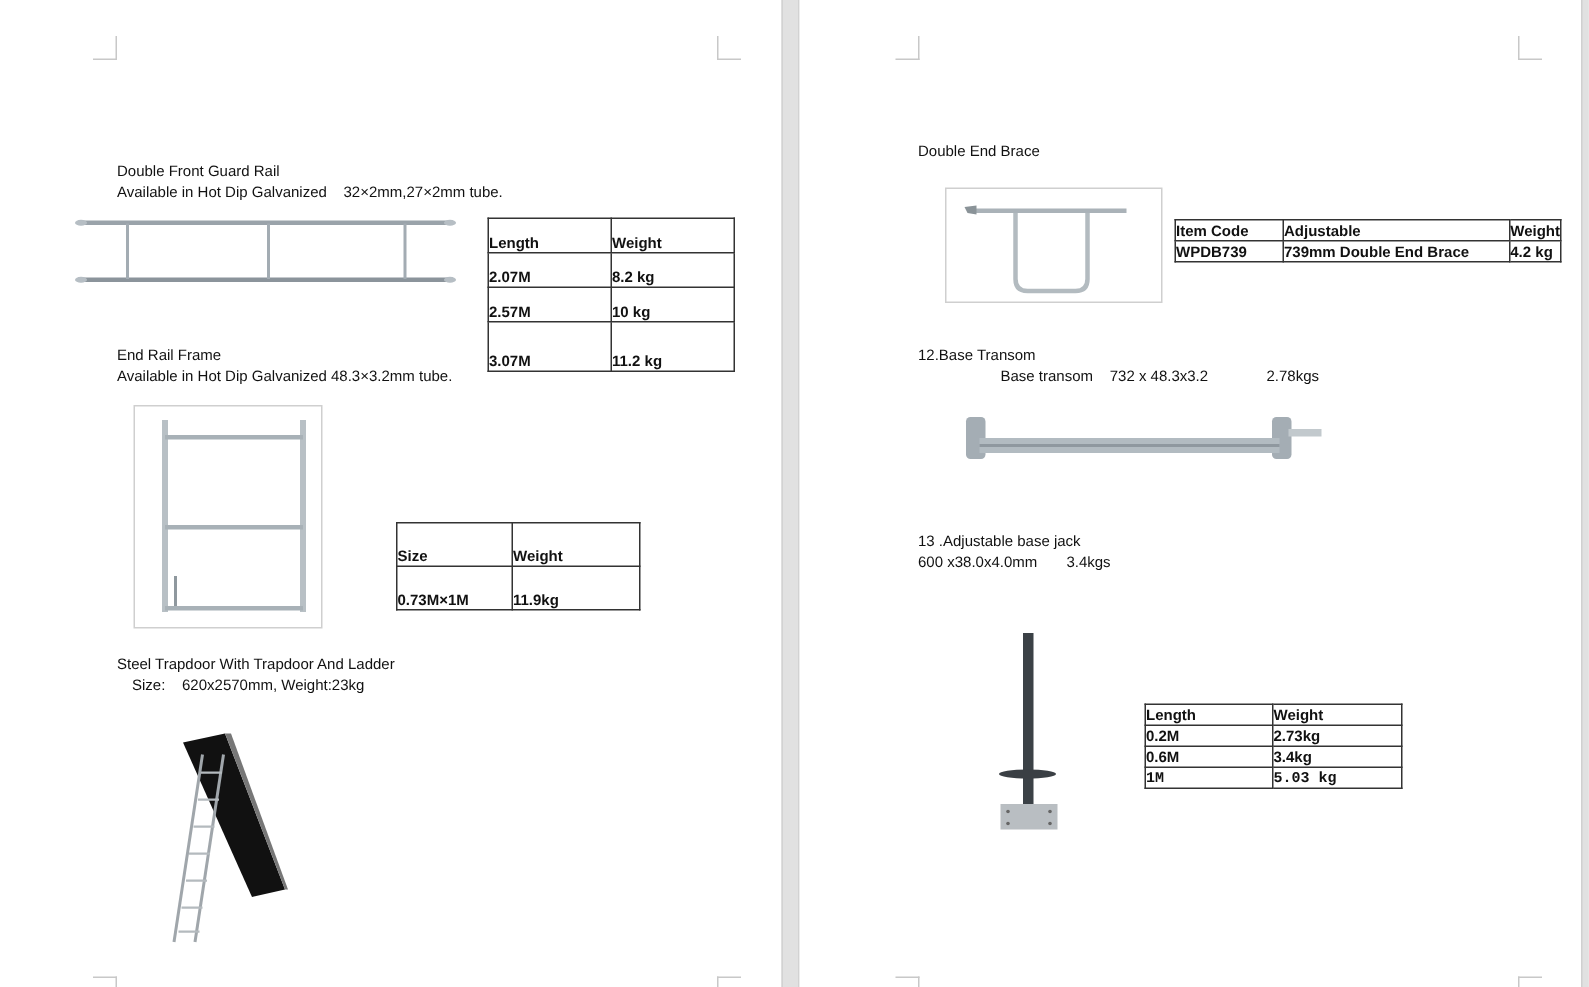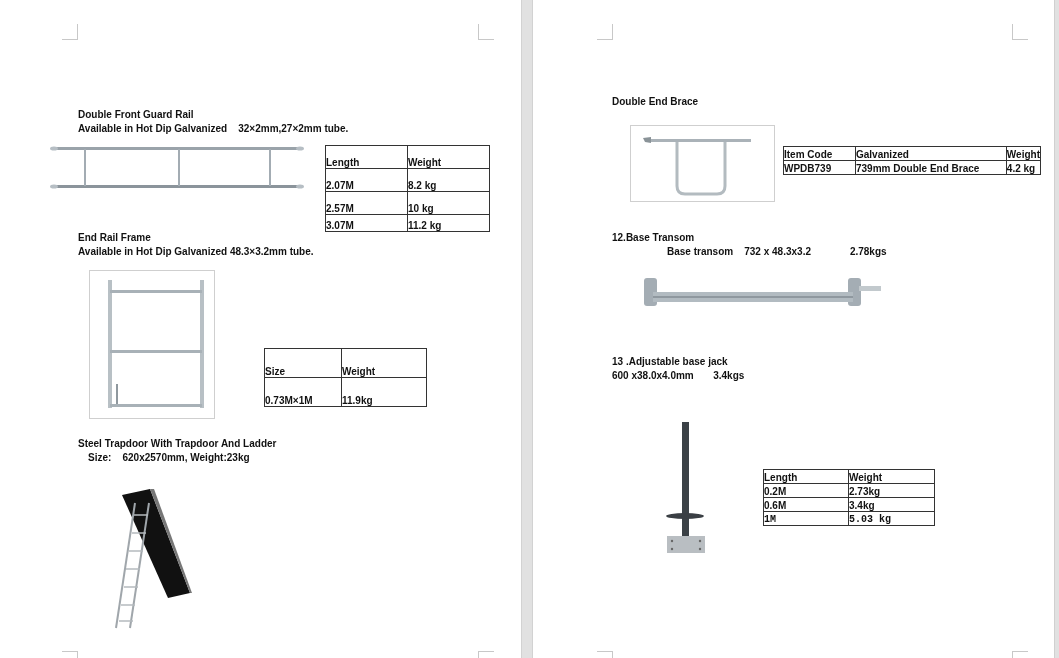--- a/index.html
+++ b/index.html
@@ -18,7 +18,7 @@
   .c-bl { border-right-width: 1px; border-top-width: 1px; }
   .c-br { border-left-width: 1px; border-top-width: 1px; }
 
-  .txt { position: absolute; font-size: 10px; font-weight: bold; white-space: pre; letter-spacing: 0; line-height: 13px; }
+  .txt { position: absolute; font-size: 10px; font-weight: normal; white-space: pre; letter-spacing: 0; line-height: 13px; }
 
   table.t { position: absolute; border-collapse: collapse; font-size: 10px; font-weight: bold; }
   table.t td { border: 1px solid #333; padding: 0 0 0 0; vertical-align: bottom; white-space: nowrap; }

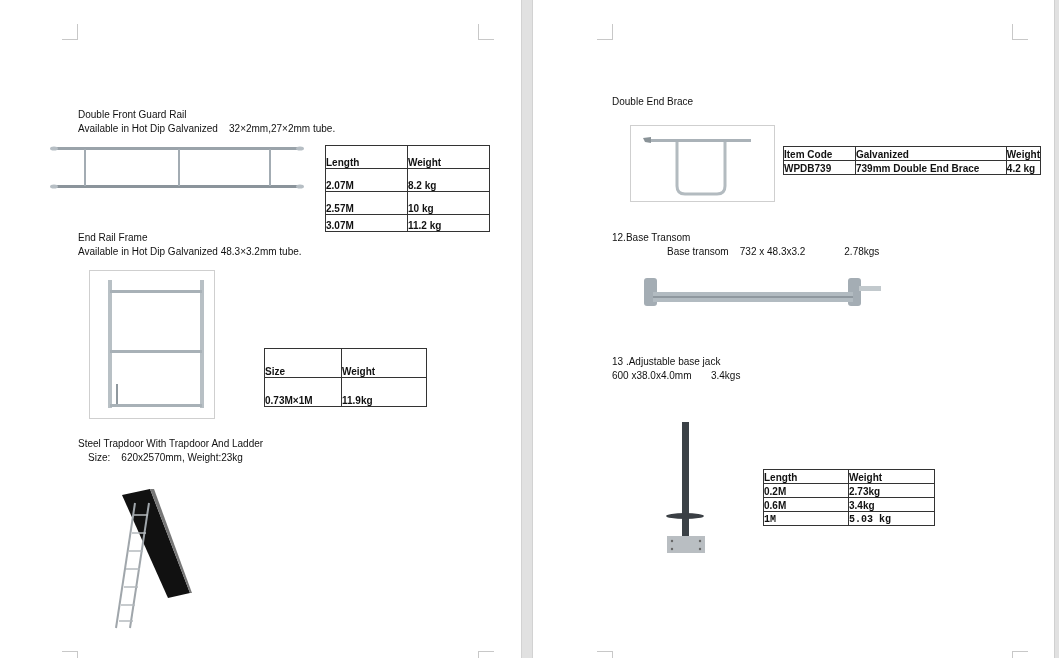--- a/index.html
+++ b/index.html
@@ -139,7 +139,7 @@
     <tbody>
         <tr style="height:14px;">
       <td style="width:73px;">Item Code</td>
-      <td style="width:152px;">Galvanized</td>
+      <td style="width:152px;">Adjustable</td>
       <td>Weight</td>
     </tr>
     <tr style="height:14px;">

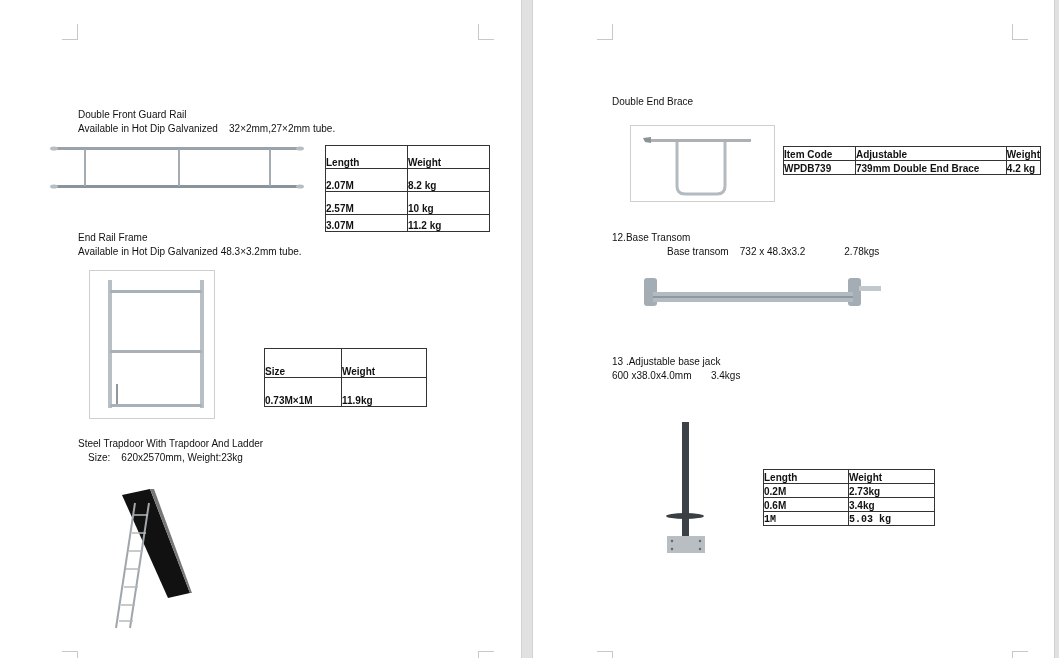--- a/index.html
+++ b/index.html
@@ -63,7 +63,7 @@
       <td>2.57M</td>
       <td>10 kg</td>
     </tr>
-    <tr style="height:17px;">
+    <tr style="height:33px;">
       <td>3.07M</td>
       <td>11.2 kg</td>
     </tr>

